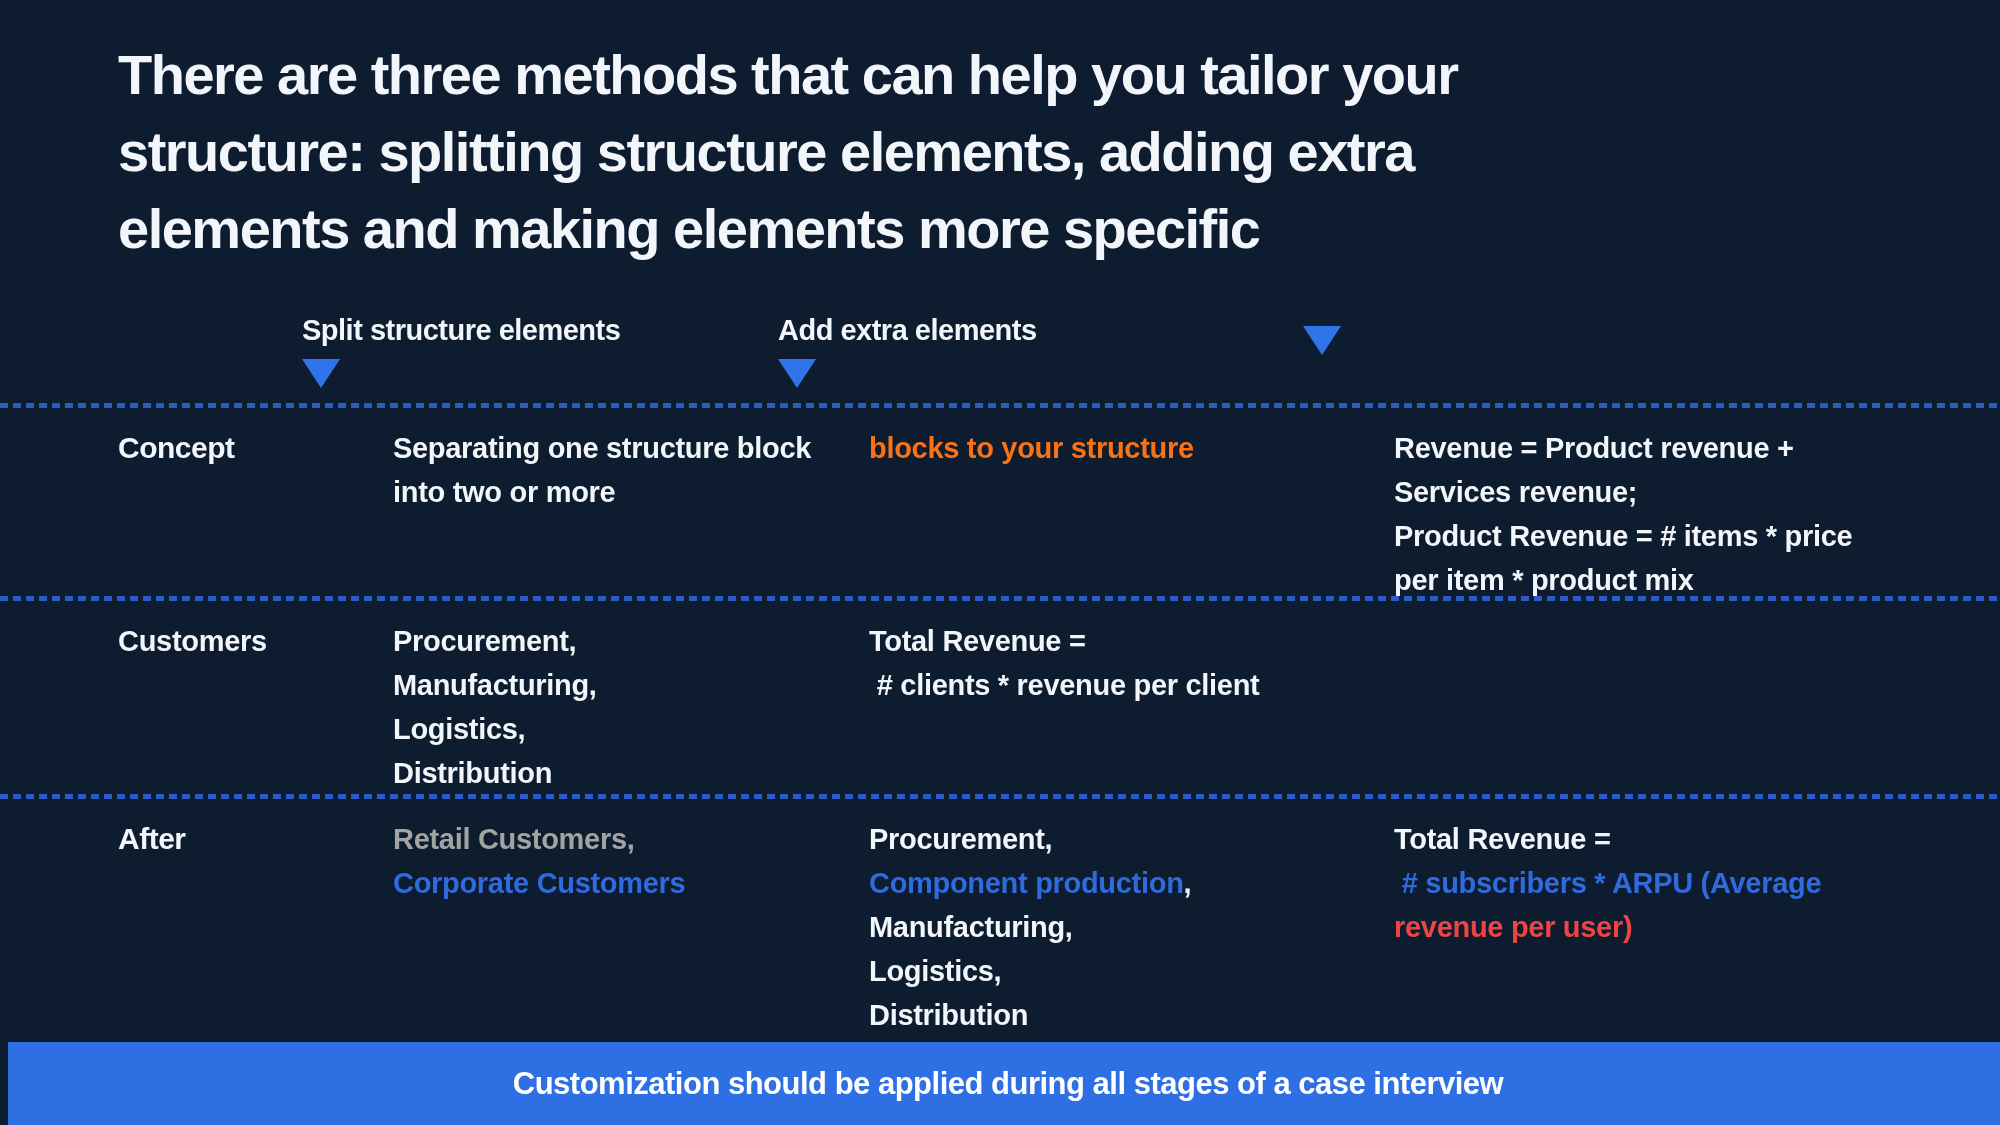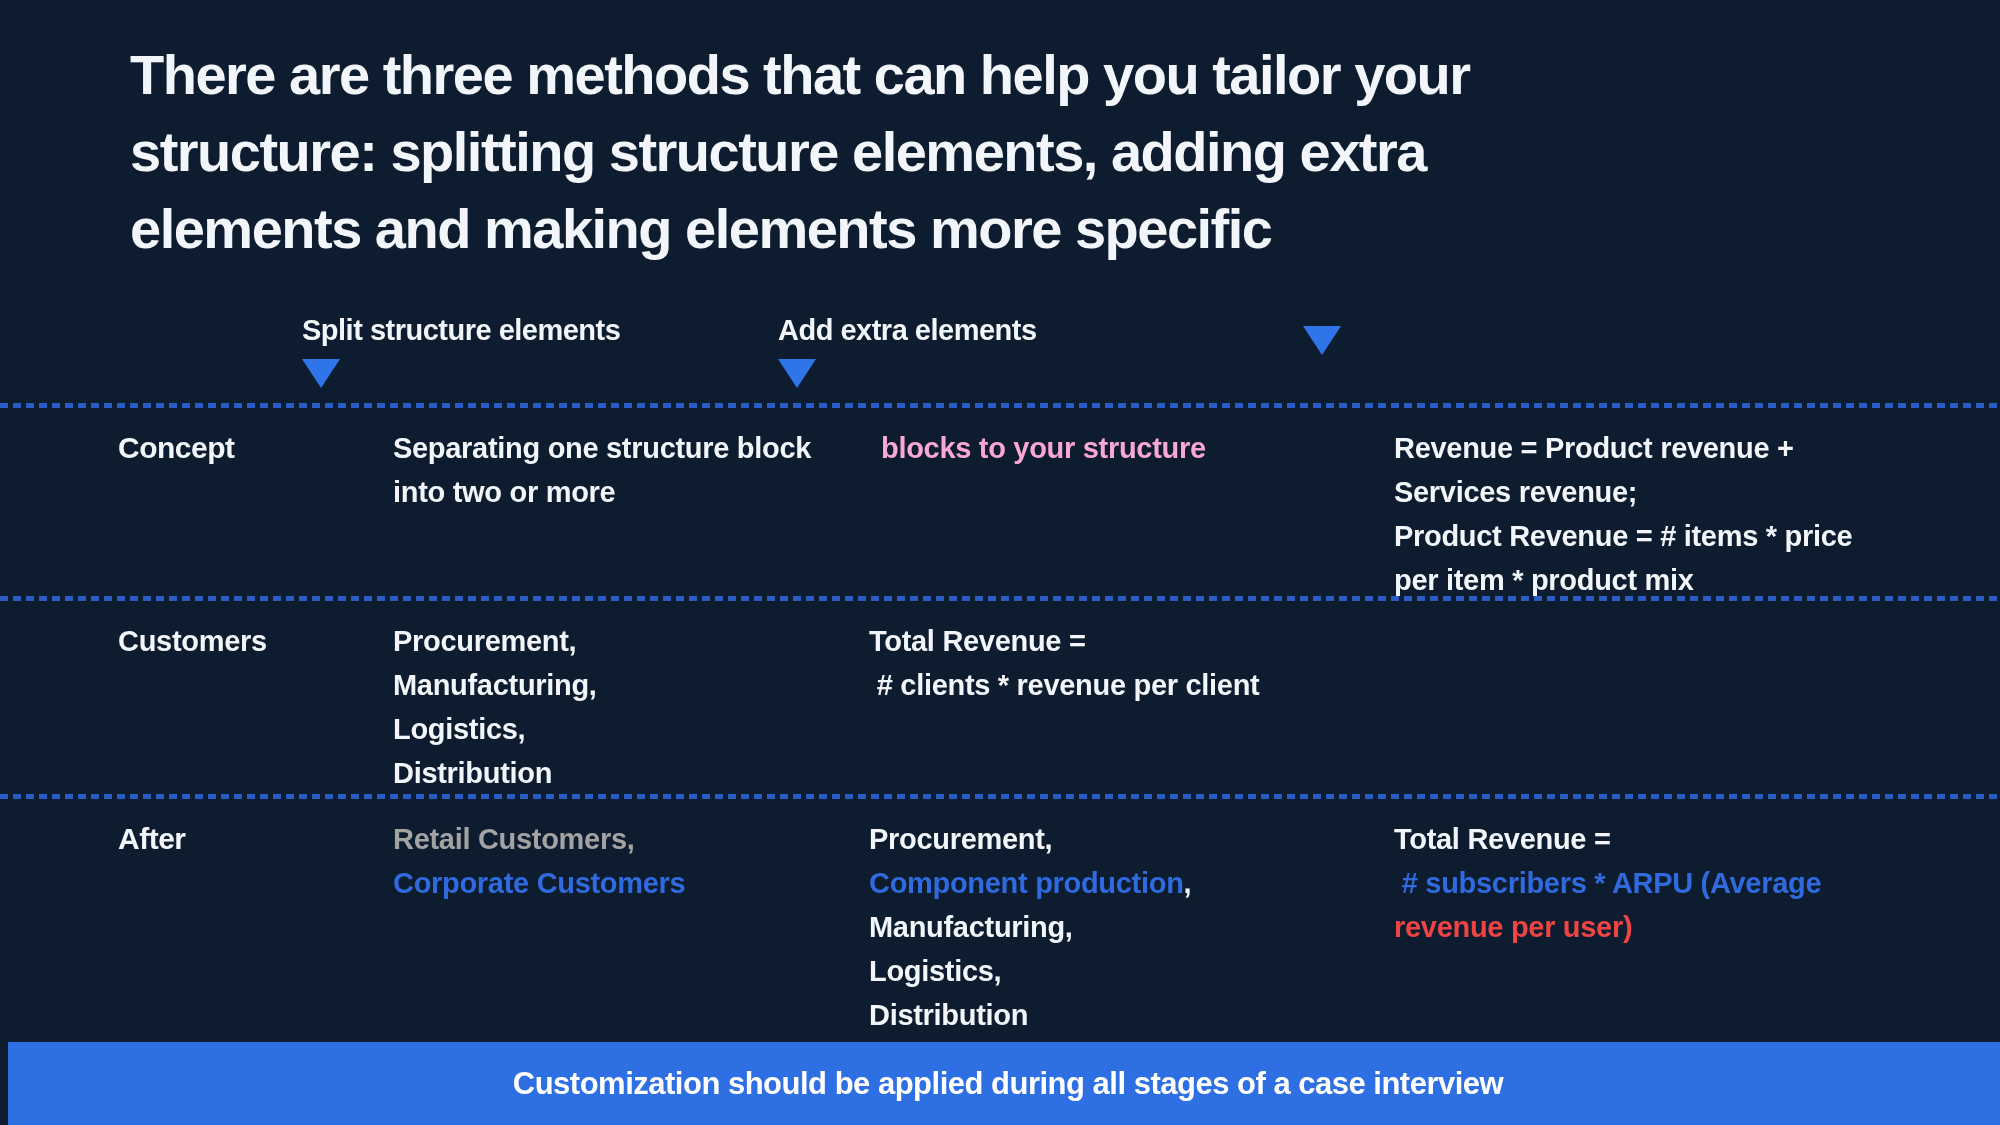--- a/index.html
+++ b/index.html
@@ -32,7 +32,6 @@
     letter-spacing:-1.5px;
     color:var(--text_white);
     white-space:pre-line;
-    margin-left:12px;
   }
 
   .grid{

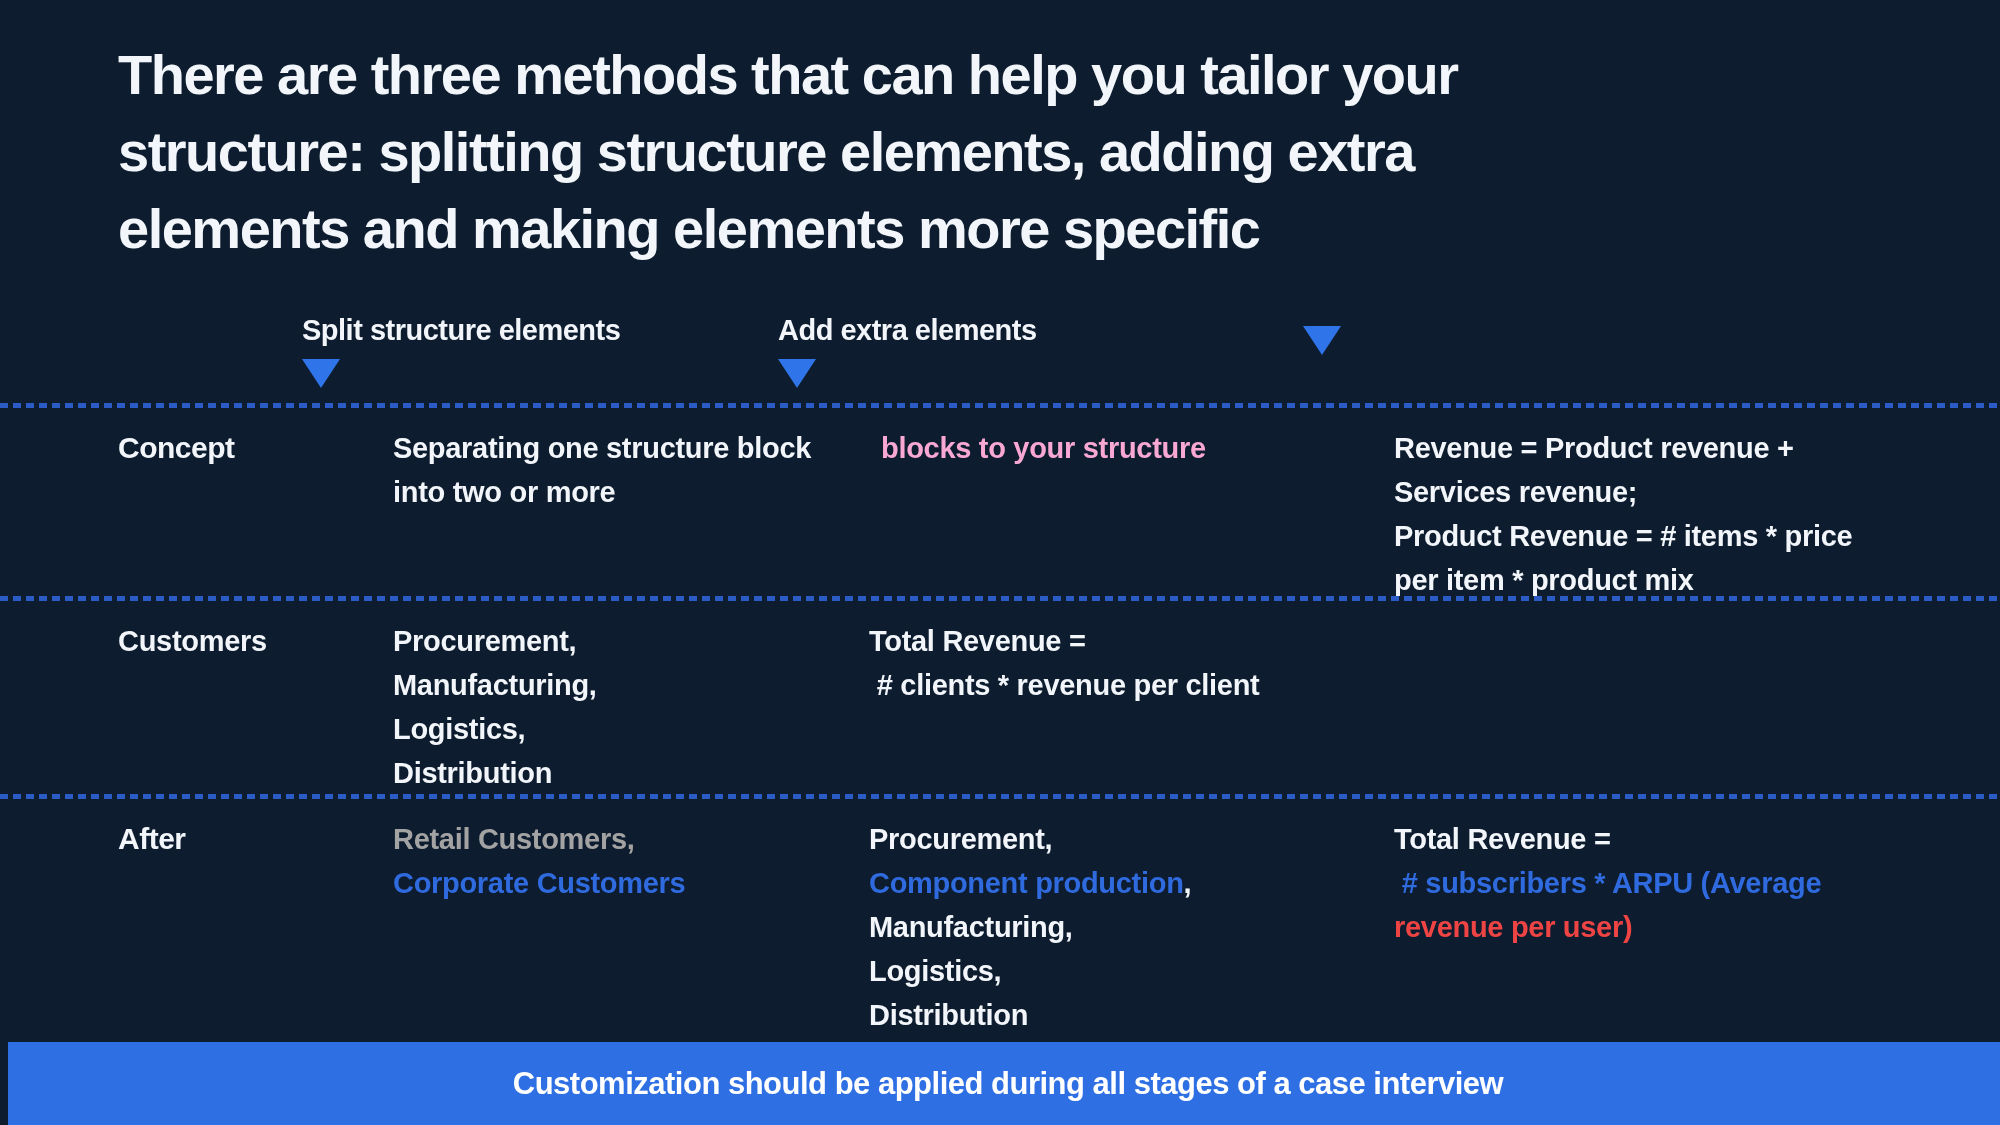--- a/index.html
+++ b/index.html
@@ -146,7 +146,7 @@
         <div class="line"><span style="color: rgb(242, 246, 250);">into two or more</span></div>
       </div>
     <div class="cell">
-        <div class="line"><span style="color: #f9a8d4; margin-left: 12px;">blocks to your structure</span></div>
+        <div class="line"><span style="color: #f97316;">blocks to your structure</span></div>
       </div>
     <div class="cell">
         <div class="line"><span style="color: rgb(242, 246, 250);">Revenue = Product revenue +</span></div>

